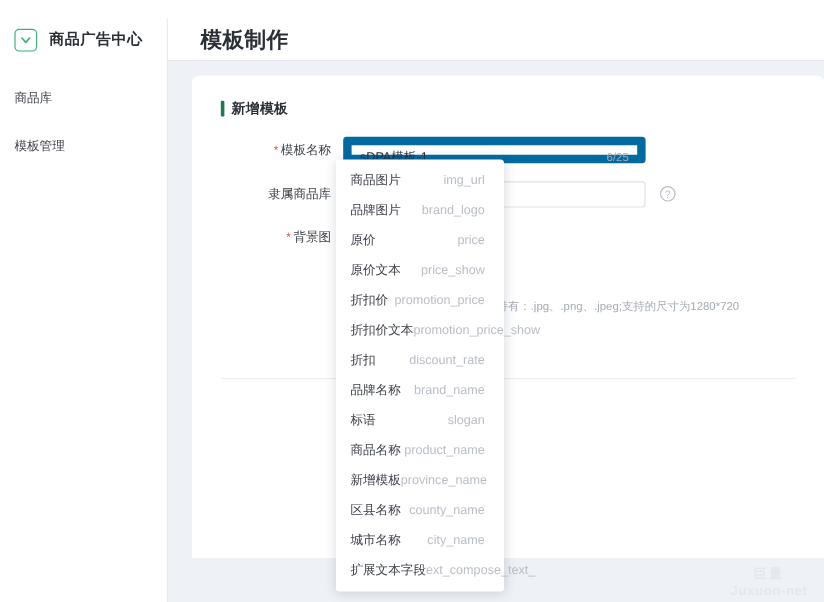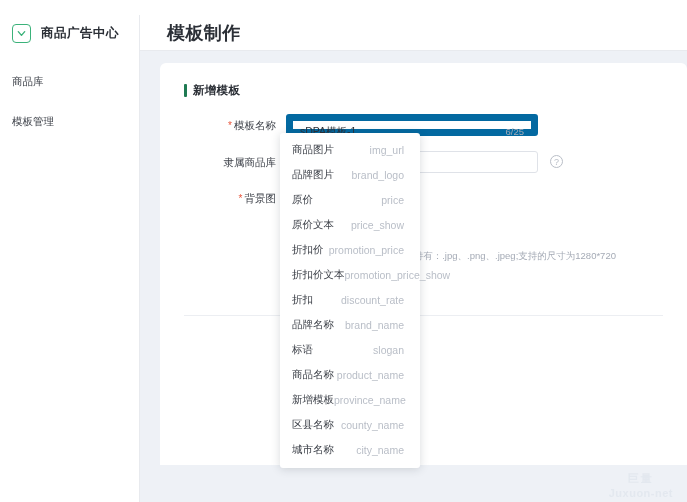--- a/index.html
+++ b/index.html
@@ -350,6 +350,10 @@
         <span class="dd-cn">城市名称</span>
         <span class="dd-en">city_name</span>
       </div>
+      <div class="dd-item">
+        <span class="dd-cn">扩展文本字段</span>
+        <span class="dd-en">ext_compose_text_</span>
+      </div>
     </div>
 
 </div>

